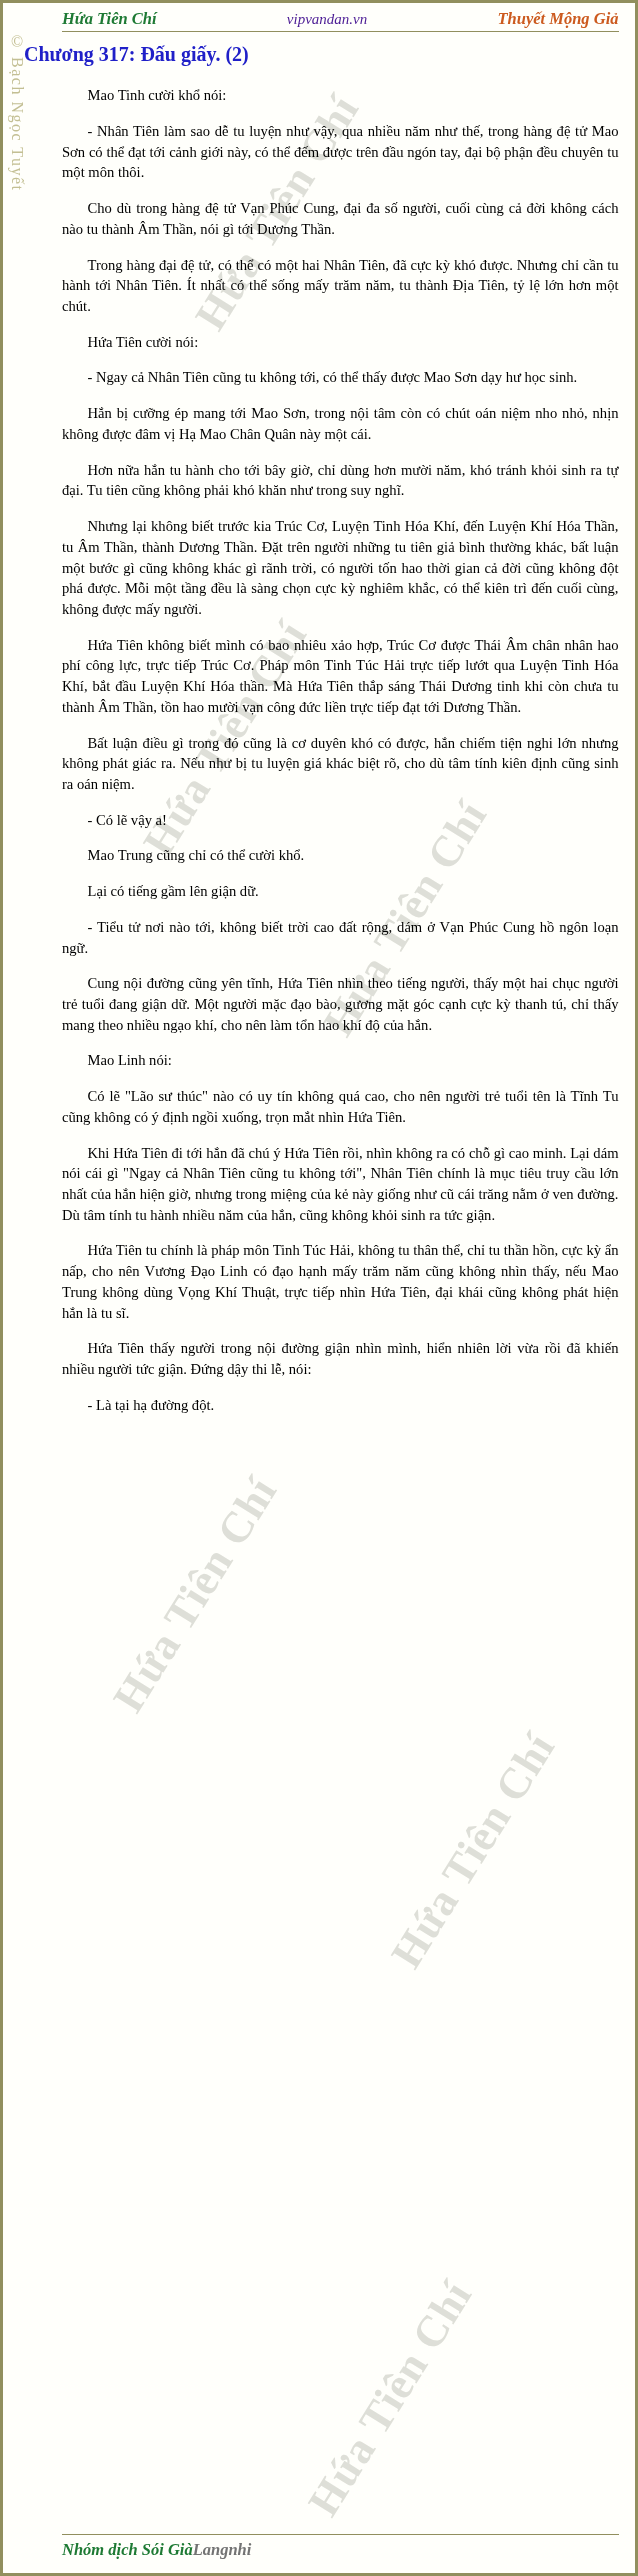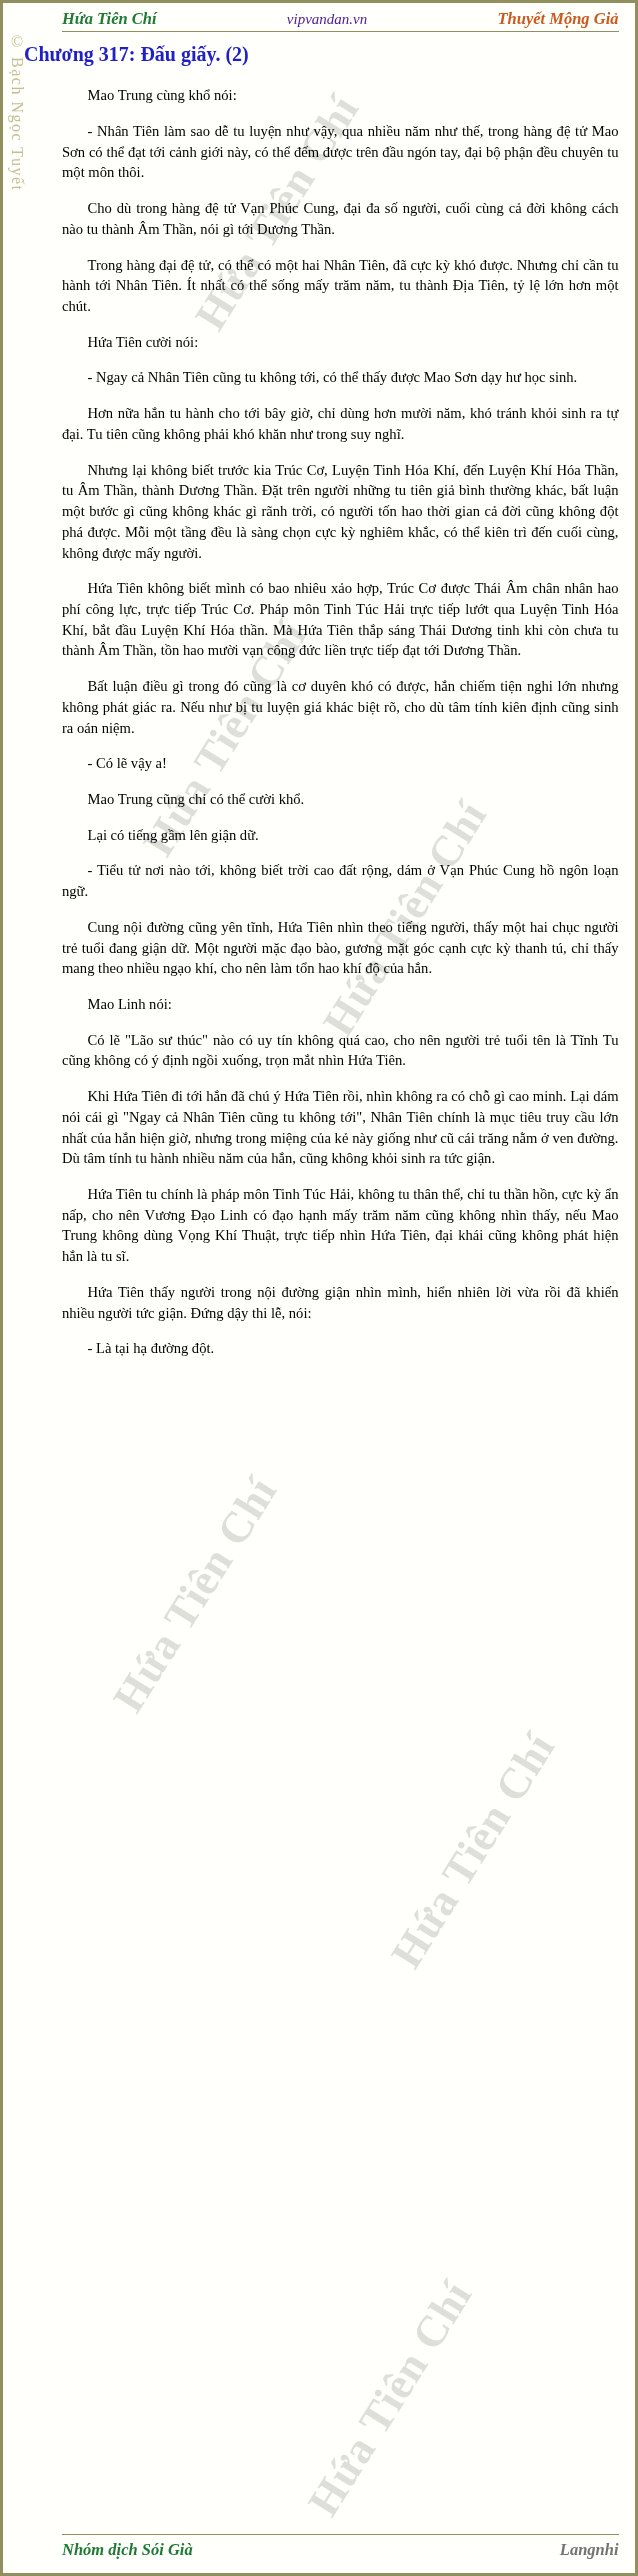--- a/index.html
+++ b/index.html
@@ -157,7 +157,7 @@
   <div class="chapter-title">Chương 317: Đấu giấy. (2)</div>
 
   <div class="content">
-    <p>Mao Trung cùng khổ nói:</p>
+    <p>Mao Tinh cười khổ nói:</p>
     <p>- Nhân Tiên làm sao dễ tu luyện như vậy, qua nhiều năm như thế, trong hàng đệ tử Mao Sơn có thể đạt tới cảnh giới này, có thể đếm được trên đầu ngón tay, đại bộ phận đều chuyên tu một môn thôi.</p>
     <p>Cho dù trong hàng đệ tử Vạn Phúc Cung, đại đa số người, cuối cùng cả đời không cách nào tu thành Âm Thần, nói gì tới Dương Thần.</p>
     <p>Trong hàng đại đệ tử, có thể có một hai Nhân Tiên, đã cực kỳ khó được. Nhưng chỉ cần tu hành tới Nhân Tiên. Ít nhất có thể sống mấy trăm năm, tu thành Địa Tiên, tỷ lệ lớn hơn một chút.</p>

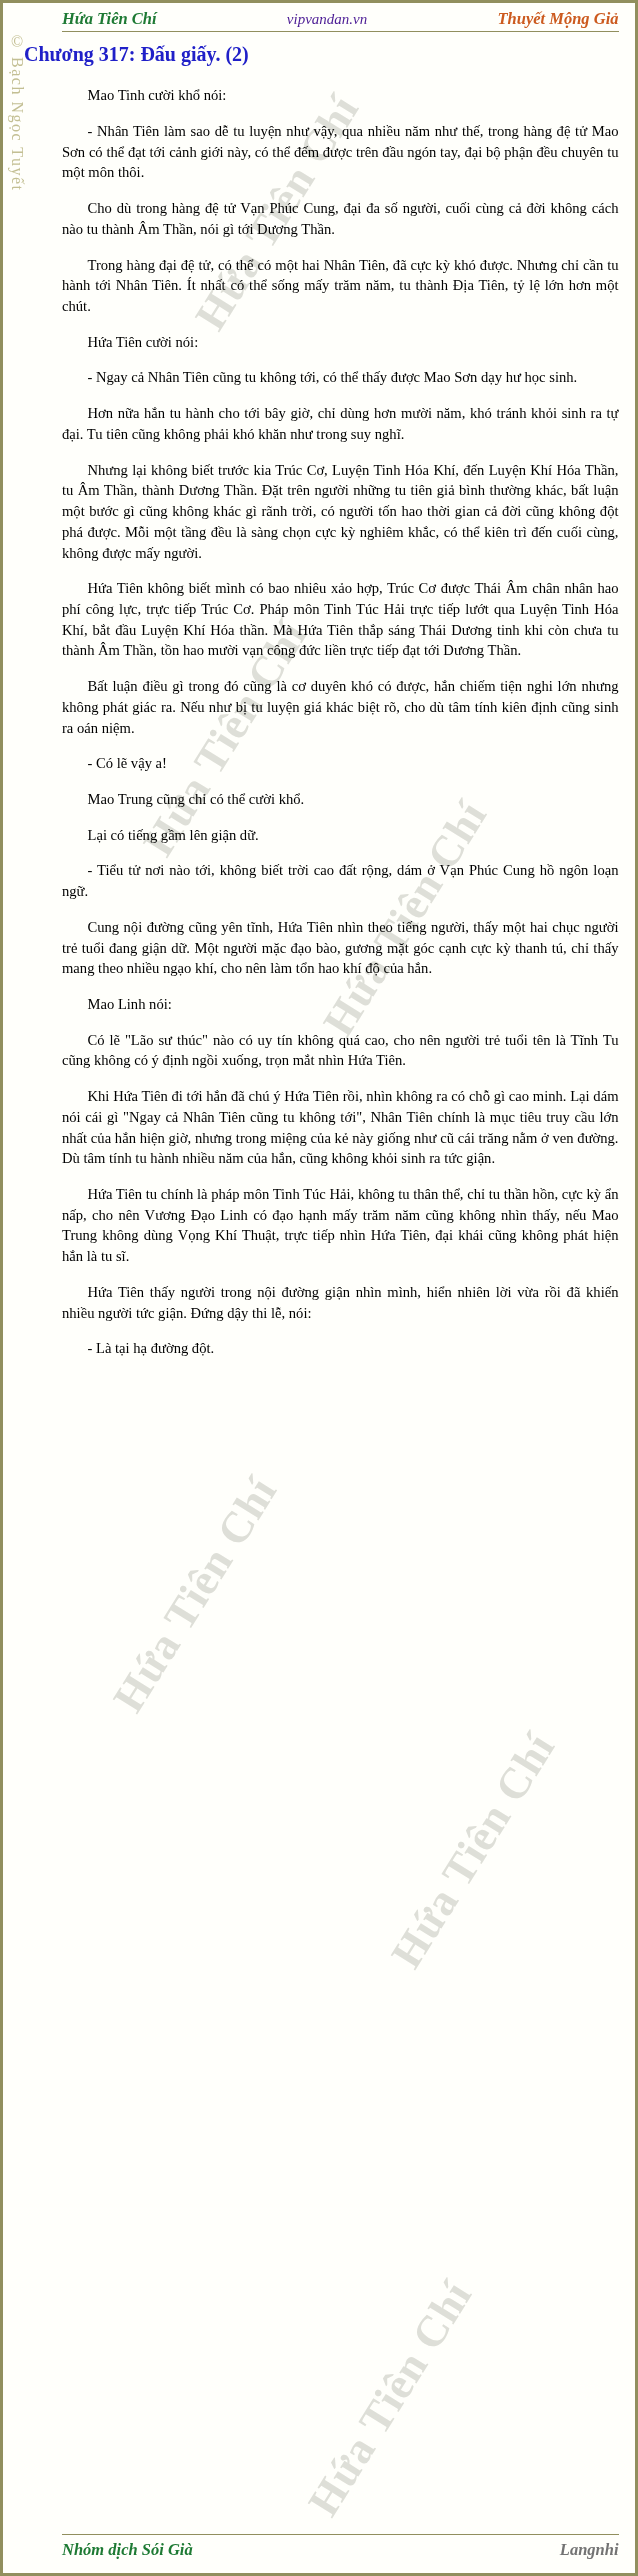--- a/index.html
+++ b/index.html
@@ -163,6 +163,7 @@
     <p>Trong hàng đại đệ tử, có thể có một hai Nhân Tiên, đã cực kỳ khó được. Nhưng chỉ cần tu hành tới Nhân Tiên. Ít nhất có thể sống mấy trăm năm, tu thành Địa Tiên, tỷ lệ lớn hơn một chút.</p>
     <p>Hứa Tiên cười nói:</p>
     <p>- Ngay cả Nhân Tiên cũng tu không tới, có thể thấy được Mao Sơn dạy hư học sinh.</p>
+    <p>Hắn bị cưỡng ép mang tới Mao Sơn, trong nội tâm còn có chút oán niệm nho nhỏ, nhịn không được đâm vị Hạ Mao Chân Quân này một cái.</p>
     <p>Hơn nữa hắn tu hành cho tới bây giờ, chỉ dùng hơn mười năm, khó tránh khỏi sinh ra tự đại. Tu tiên cũng không phải khó khăn như trong suy nghĩ.</p>
     <p>Nhưng lại không biết trước kia Trúc Cơ, Luyện Tinh Hóa Khí, đến Luyện Khí Hóa Thần, tu Âm Thần, thành Dương Thần. Đặt trên người những tu tiên giả bình thường khác, bất luận một bước gì cũng không khác gì rãnh trời, có người tốn hao thời gian cả đời cũng không đột phá được. Mỗi một tầng đều là sàng chọn cực kỳ nghiêm khắc, có thể kiên trì đến cuối cùng, không được mấy người.</p>
     <p>Hứa Tiên không biết mình có bao nhiêu xảo hợp, Trúc Cơ được Thái Âm chân nhân hao phí công lực, trực tiếp Trúc Cơ. Pháp môn Tinh Túc Hải trực tiếp lướt qua Luyện Tinh Hóa Khí, bắt đầu Luyện Khí Hóa thần. Mà Hứa Tiên thắp sáng Thái Dương tinh khi còn chưa tu thành Âm Thần, tồn hao mười vạn công đức liền trực tiếp đạt tới Dương Thần.</p>

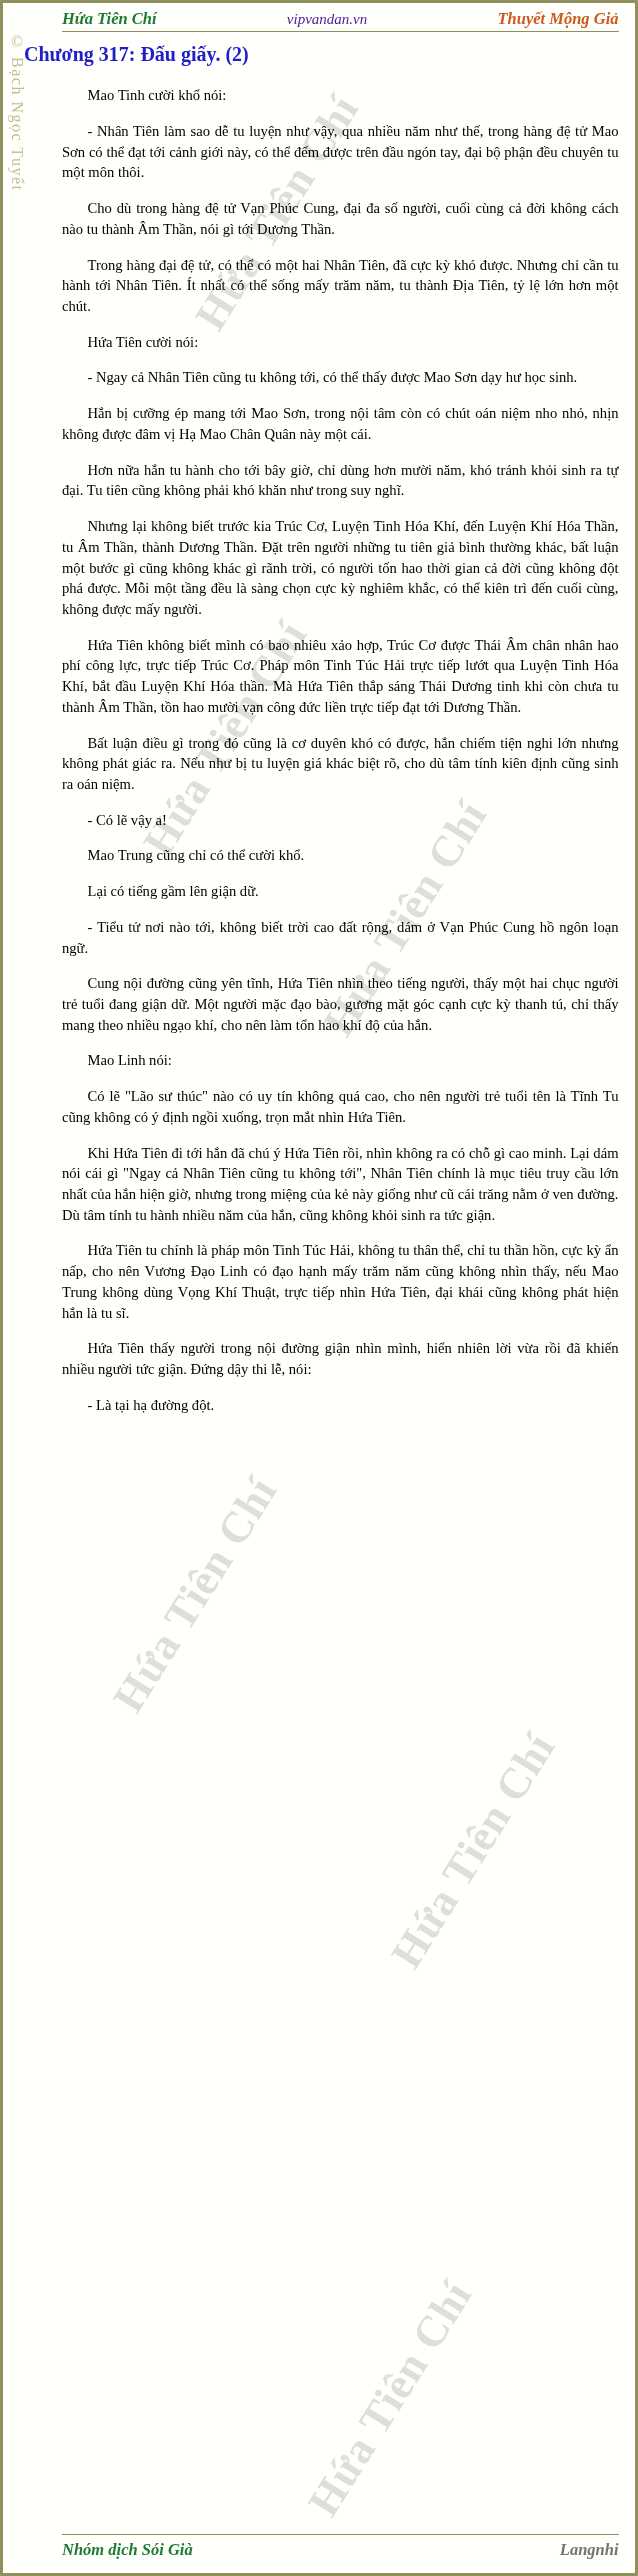--- a/index.html
+++ b/index.html
@@ -119,7 +119,7 @@
     z-index: 2;
     display: flex;
     align-items: baseline;
-    justify-content: space-between;
+    justify-content: flex-start;
     border-top: 1.5px solid #918f5e;
     padding-top: 4.5px;
   }

